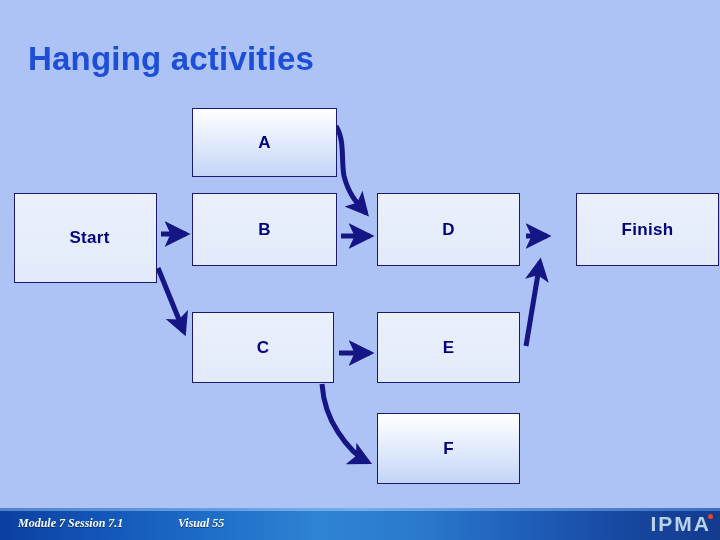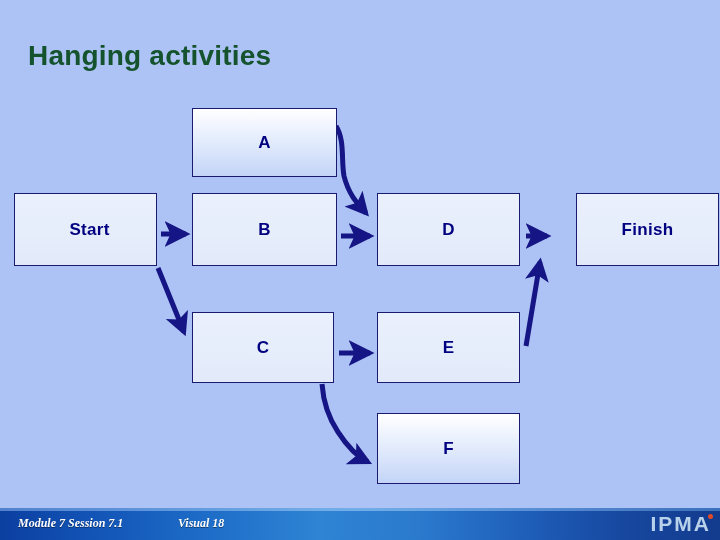--- a/index.html
+++ b/index.html
@@ -22,9 +22,9 @@
     position: absolute;
     left: 28px;
     top: 40px;
-    font-size: 28px;
-    font-weight: bold;
-    color: #14532d;
+    font-size: 33px;
+    font-weight: bold;
+    color: #1d4ed8;
     letter-spacing: 0.2px;
     white-space: nowrap;
   }

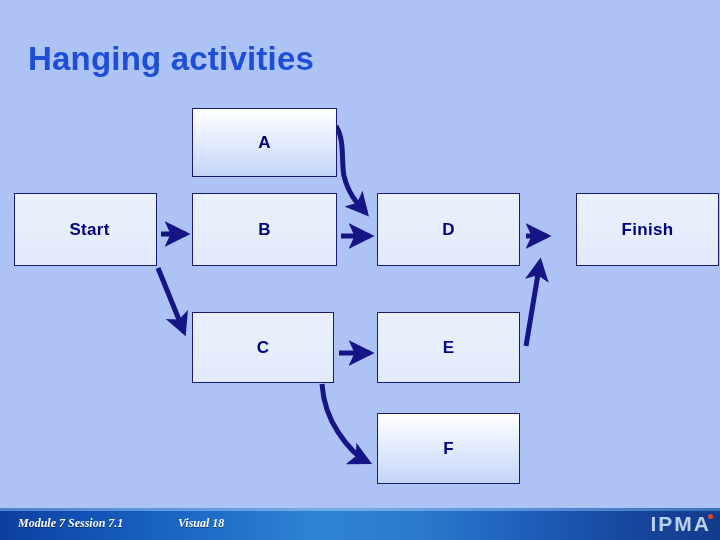--- a/index.html
+++ b/index.html
@@ -52,7 +52,7 @@
   }
 
   .node-a      { left: 192px; top: 108px; width: 145px; height: 69px; }
-  .node-start  { left: 14px;  top: 193px; width: 143px; height: 73px; padding-left: 8px; }
+  .node-start  { left: 14px;  top: 193px; width: 143px; height: 90px; padding-left: 8px; }
   .node-b      { left: 192px; top: 193px; width: 145px; height: 73px; }
   .node-d      { left: 377px; top: 193px; width: 143px; height: 73px; }
   .node-finish { left: 552px; top: 193px; width: 143px; height: 73px; margin-left: 24px; }

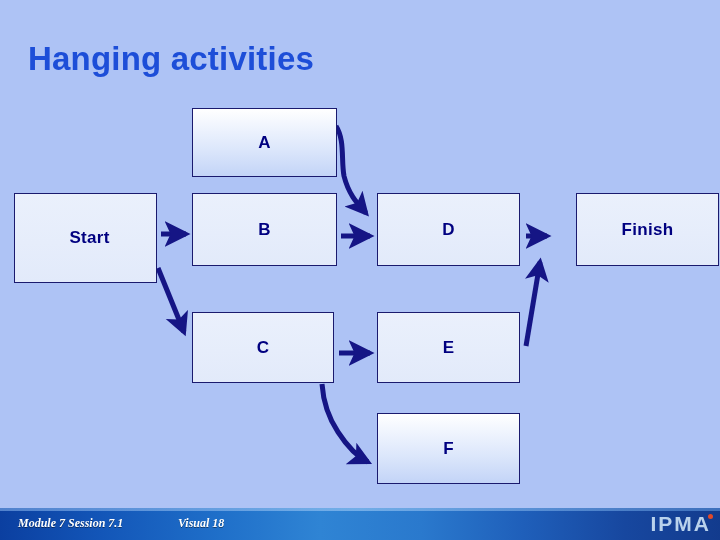--- a/index.html
+++ b/index.html
@@ -193,7 +193,7 @@
 
   <div id="footer">
     <div class="foot-text" id="foot-module">Module 7  Session 7.1</div>
-    <div class="foot-text" id="foot-visual">Visual 18</div>
+    <div class="foot-text" id="foot-visual">Visual 55</div>
     <div id="logo">IPMA</div>
     <div id="logo-dot"></div>
   </div>

